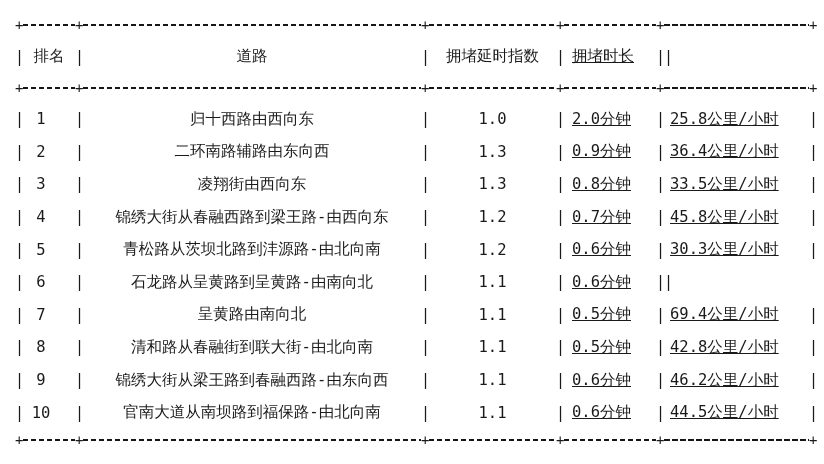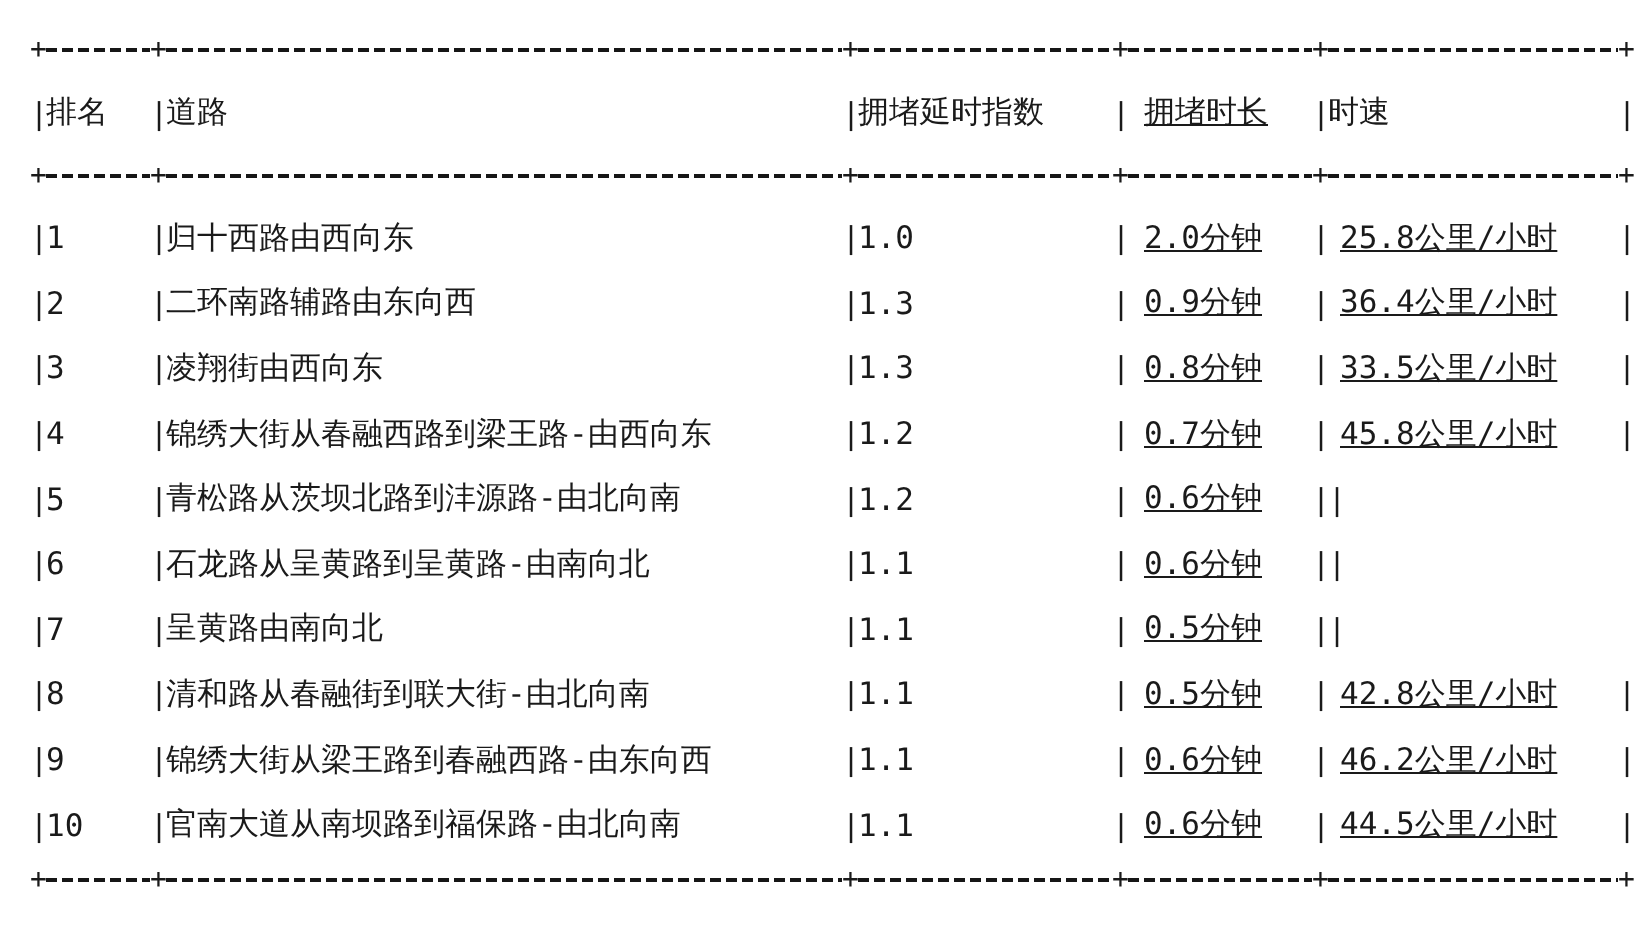--- a/index.html
+++ b/index.html
@@ -33,7 +33,7 @@
   .w4 { width: 92px; text-decoration: underline; }
   .w5 { width: 145px; }
 
-  .cell { flex: none; text-align: left; white-space: nowrap; box-sizing: border-box; }
+  .cell { flex: none; text-align: center; white-space: nowrap; box-sizing: border-box; }
   .cell.left4 { text-align: left; padding-left: 8px; }
   .cell.left5 { text-align: left; padding-left: 6px; text-decoration: underline; }
   .cell.rankpad { padding-right: 16px; }

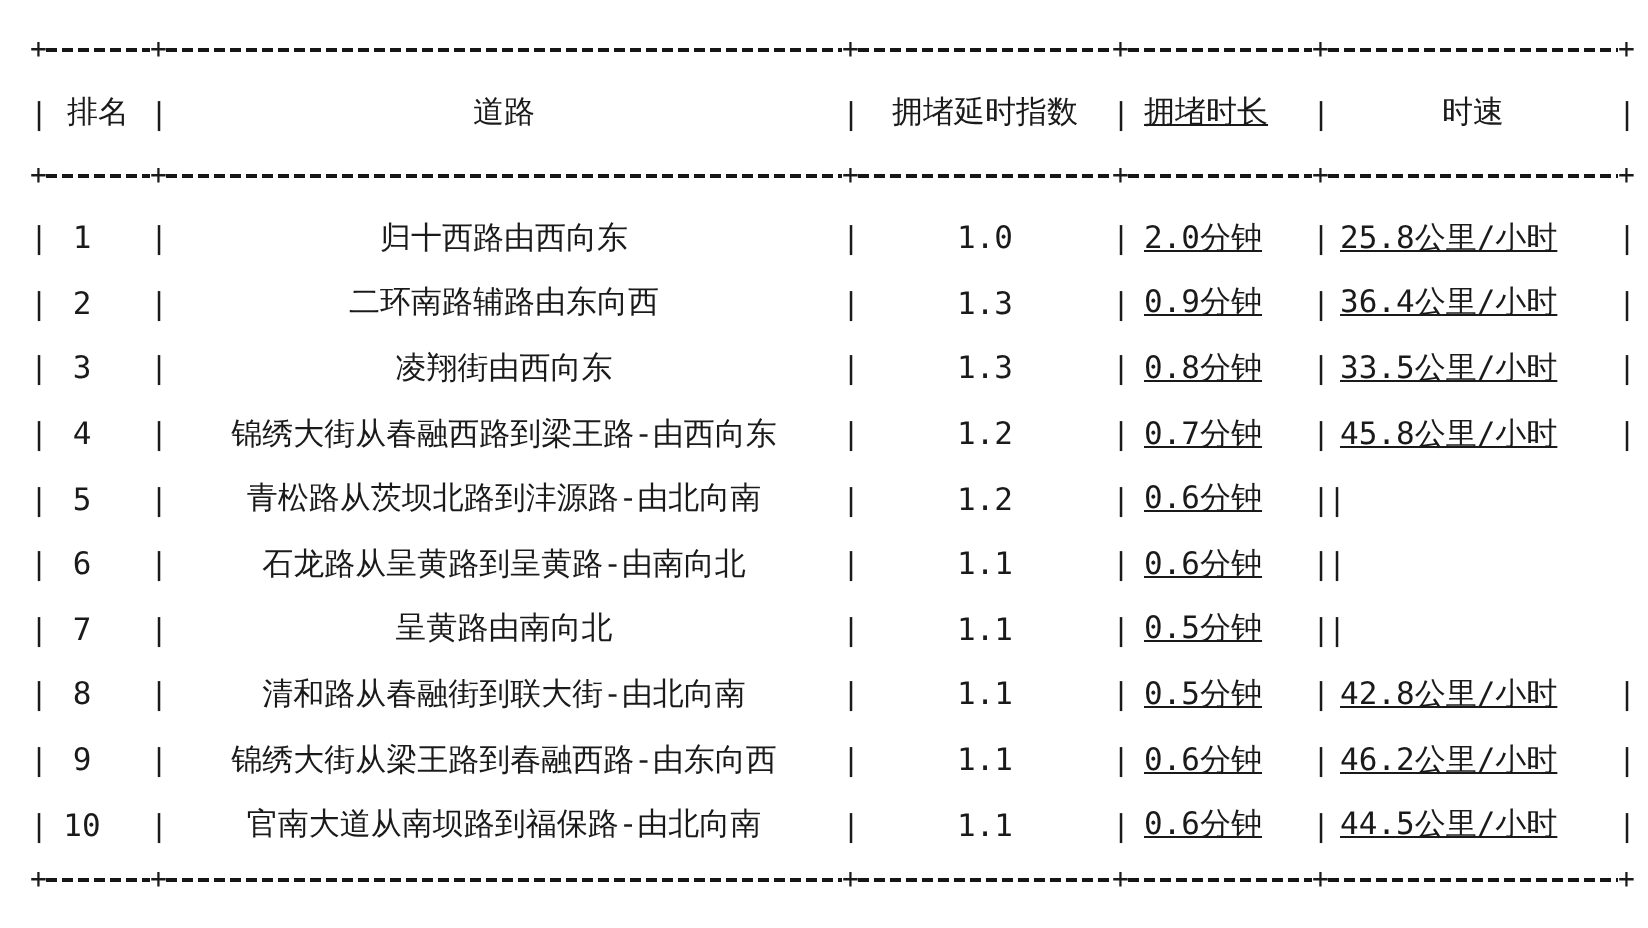--- a/index.html
+++ b/index.html
@@ -68,7 +68,6 @@
       <span class="bar">|</span>
       <span class="cell w4 left4">拥堵时长</span>
       <span class="bar">|</span>
-      <span class="cell w5">时速</span>
       <span class="bar">|</span>
     </div>
 

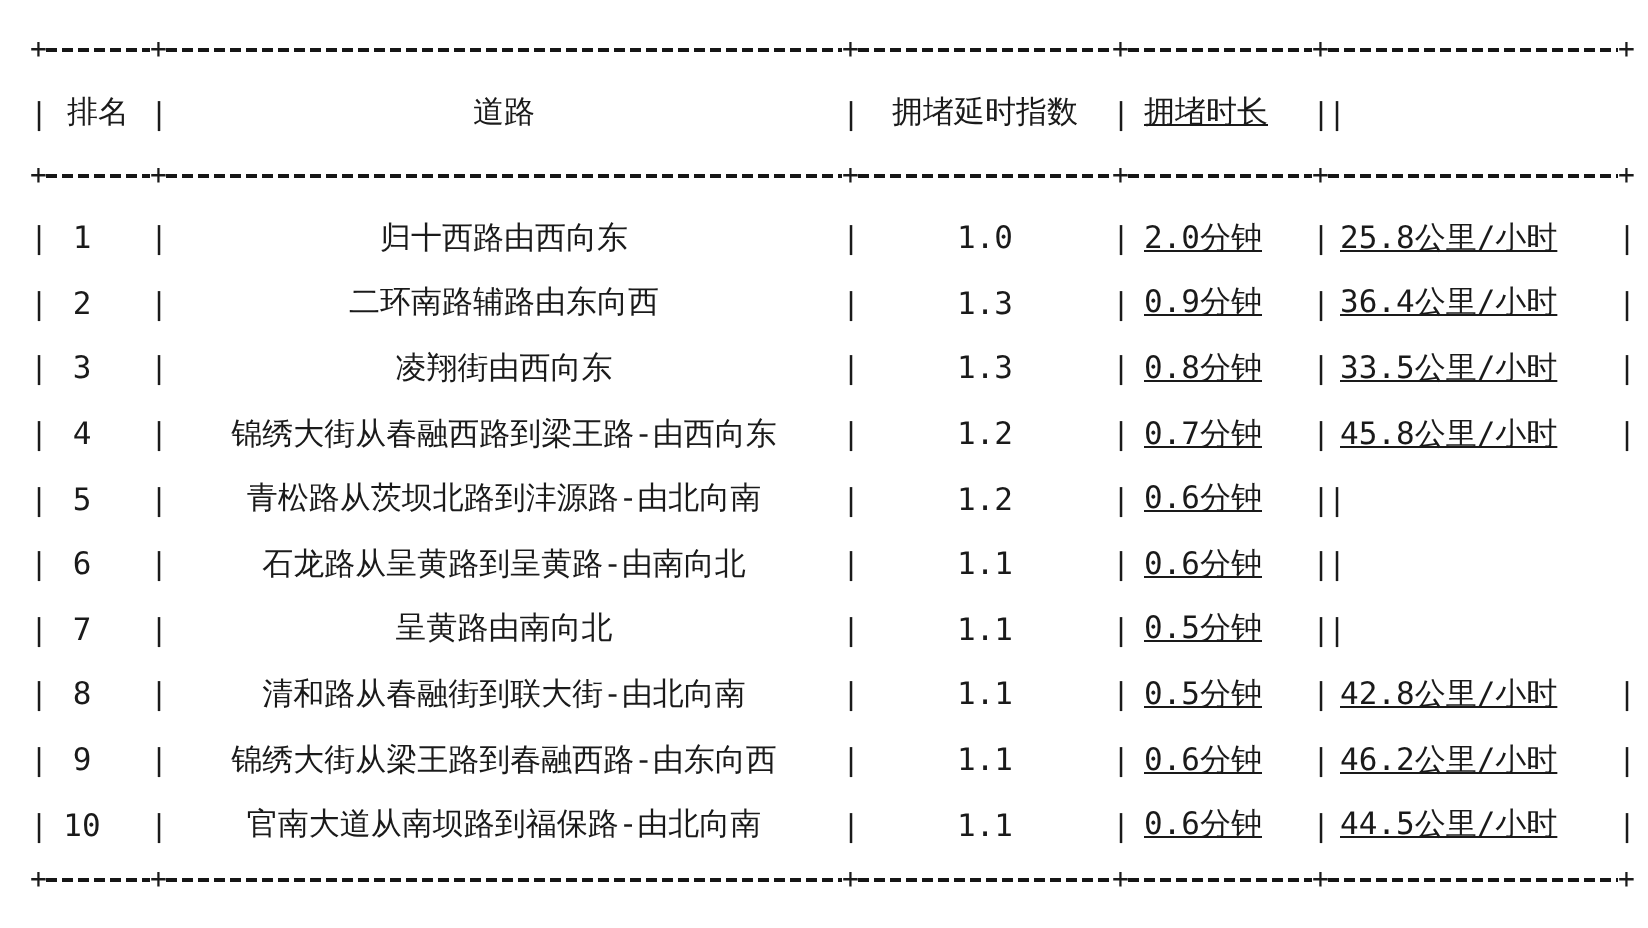--- a/index.html
+++ b/index.html
@@ -152,6 +152,7 @@
     <span class="bar">|</span>
     <span class="cell w4 left4">0.6分钟</span>
     <span class="bar">|</span>
+    <span class="cell w5 left5">30.3公里/小时</span>
     <span class="bar">|</span>
   </div>
 

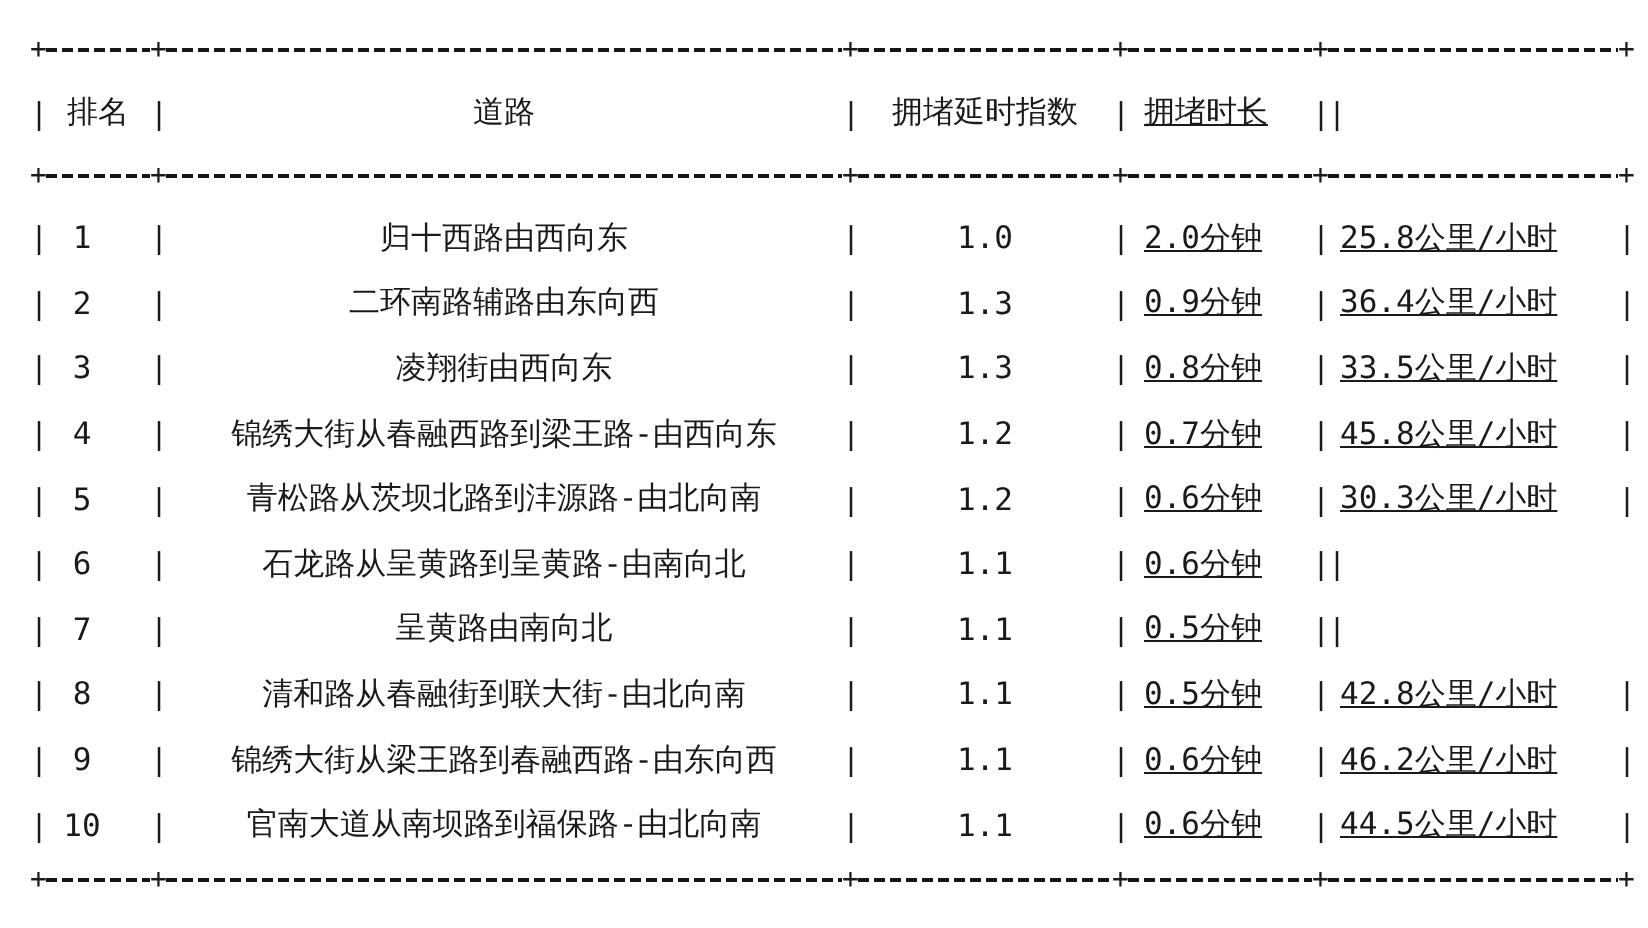--- a/index.html
+++ b/index.html
@@ -179,6 +179,7 @@
     <span class="bar">|</span>
     <span class="cell w4 left4">0.5分钟</span>
     <span class="bar">|</span>
+    <span class="cell w5 left5">69.4公里/小时</span>
     <span class="bar">|</span>
   </div>
 

